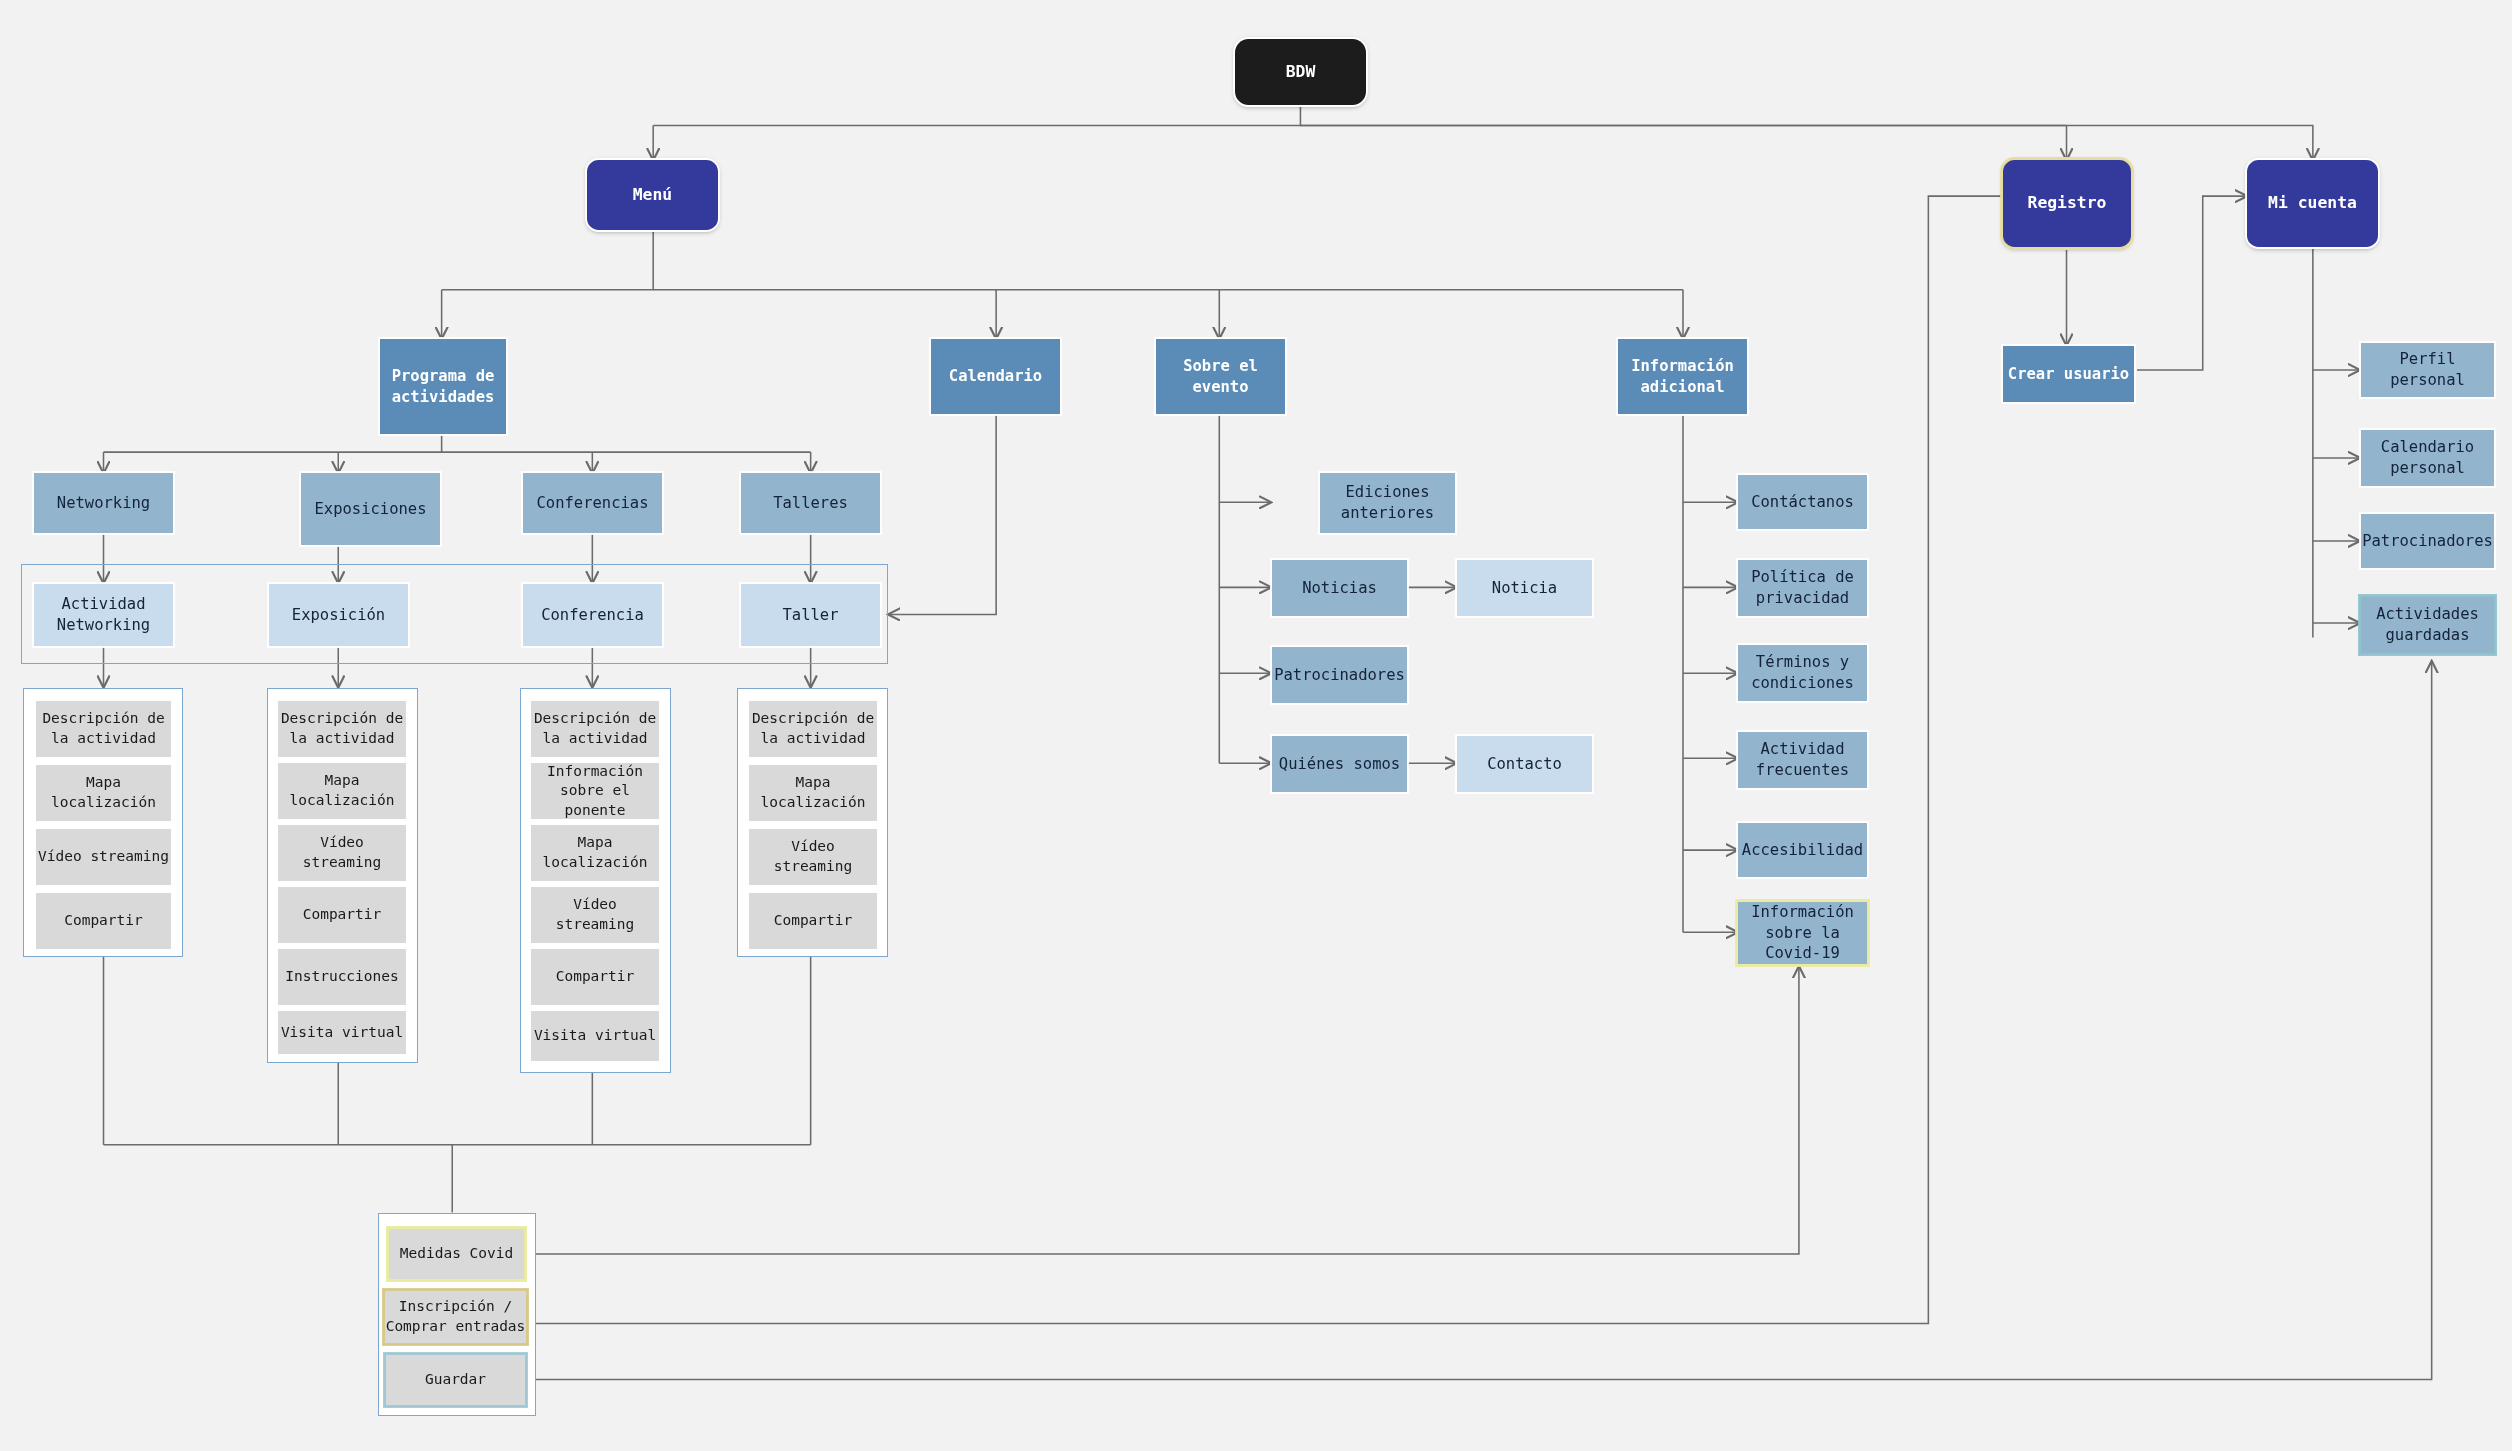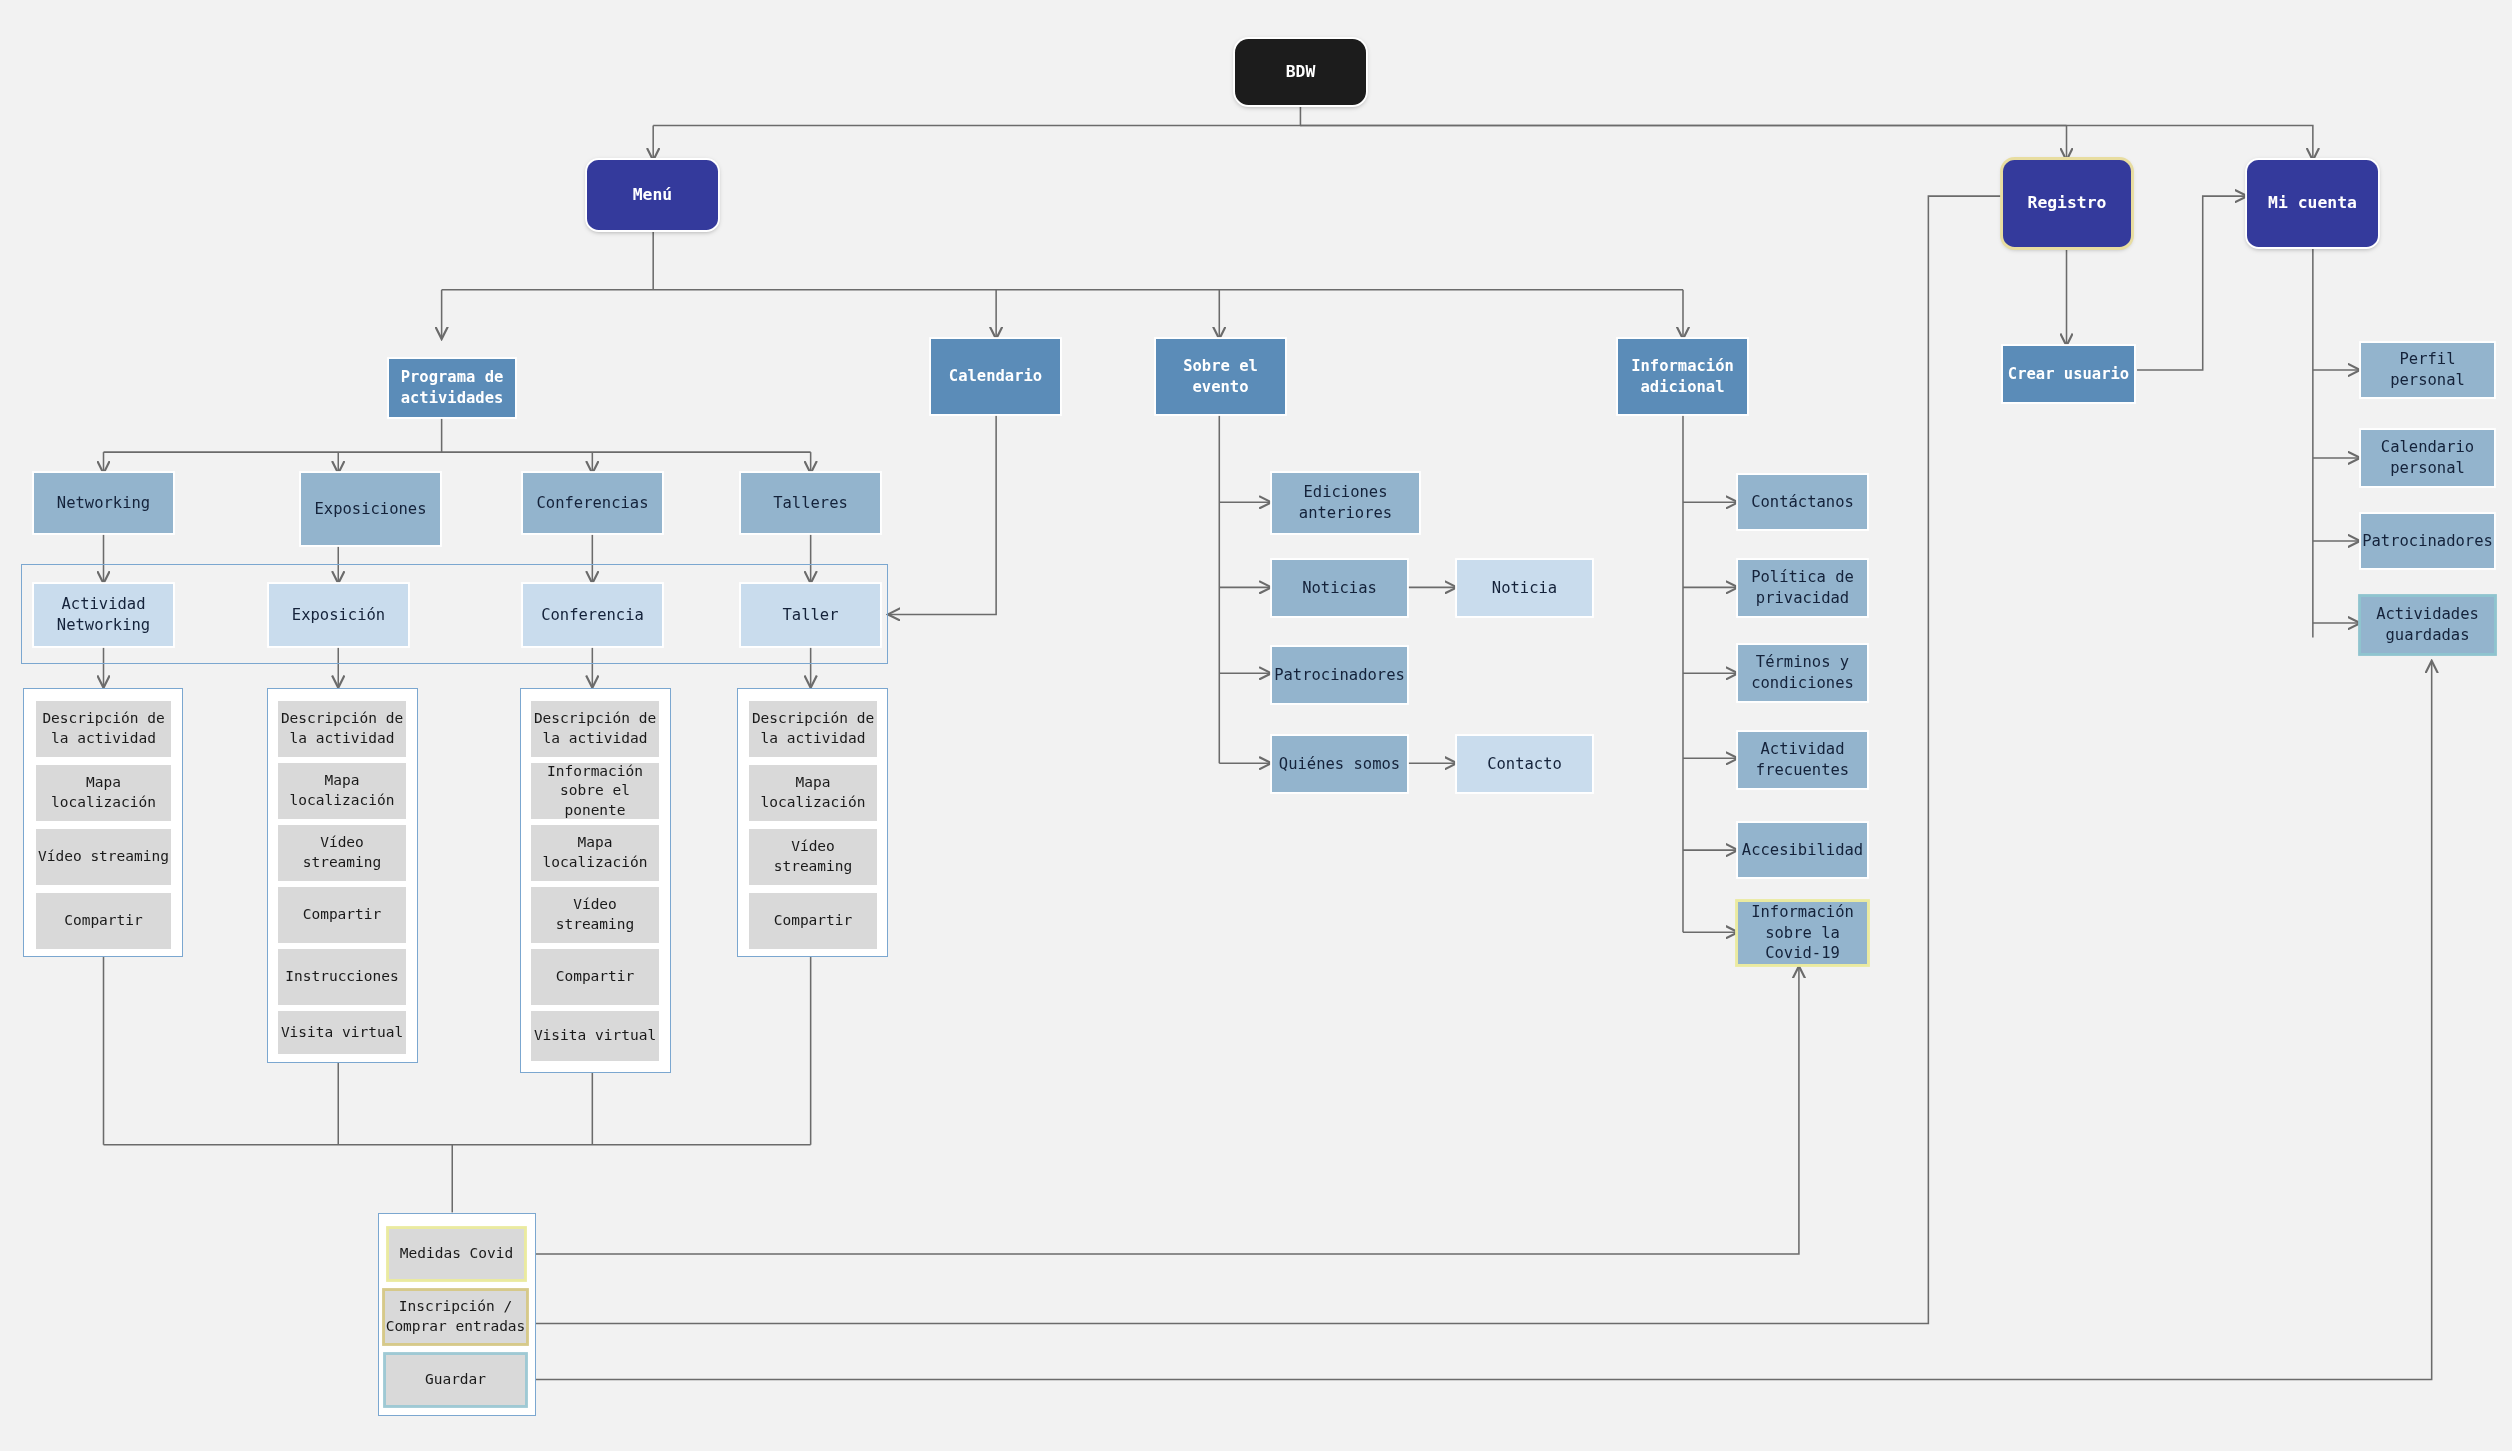--- a/index.html
+++ b/index.html
@@ -132,7 +132,7 @@
 
   <div class="node n-steel" style="left:2003px;top:346px;width:131px;height:56px;">Crear usuario</div>
 
-  <div class="node n-steel" style="left:380px;top:359px;width:126px;height:58px;margin-left:9px;">Programa de
+  <div class="node n-steel" style="left:380px;top:339px;width:126px;height:95px;">Programa de
 actividades</div>
   <div class="node n-steel" style="left:931px;top:339px;width:129px;height:75px;">Calendario</div>
   <div class="node n-steel" style="left:1156px;top:339px;width:129px;height:75px;">Sobre el evento</div>

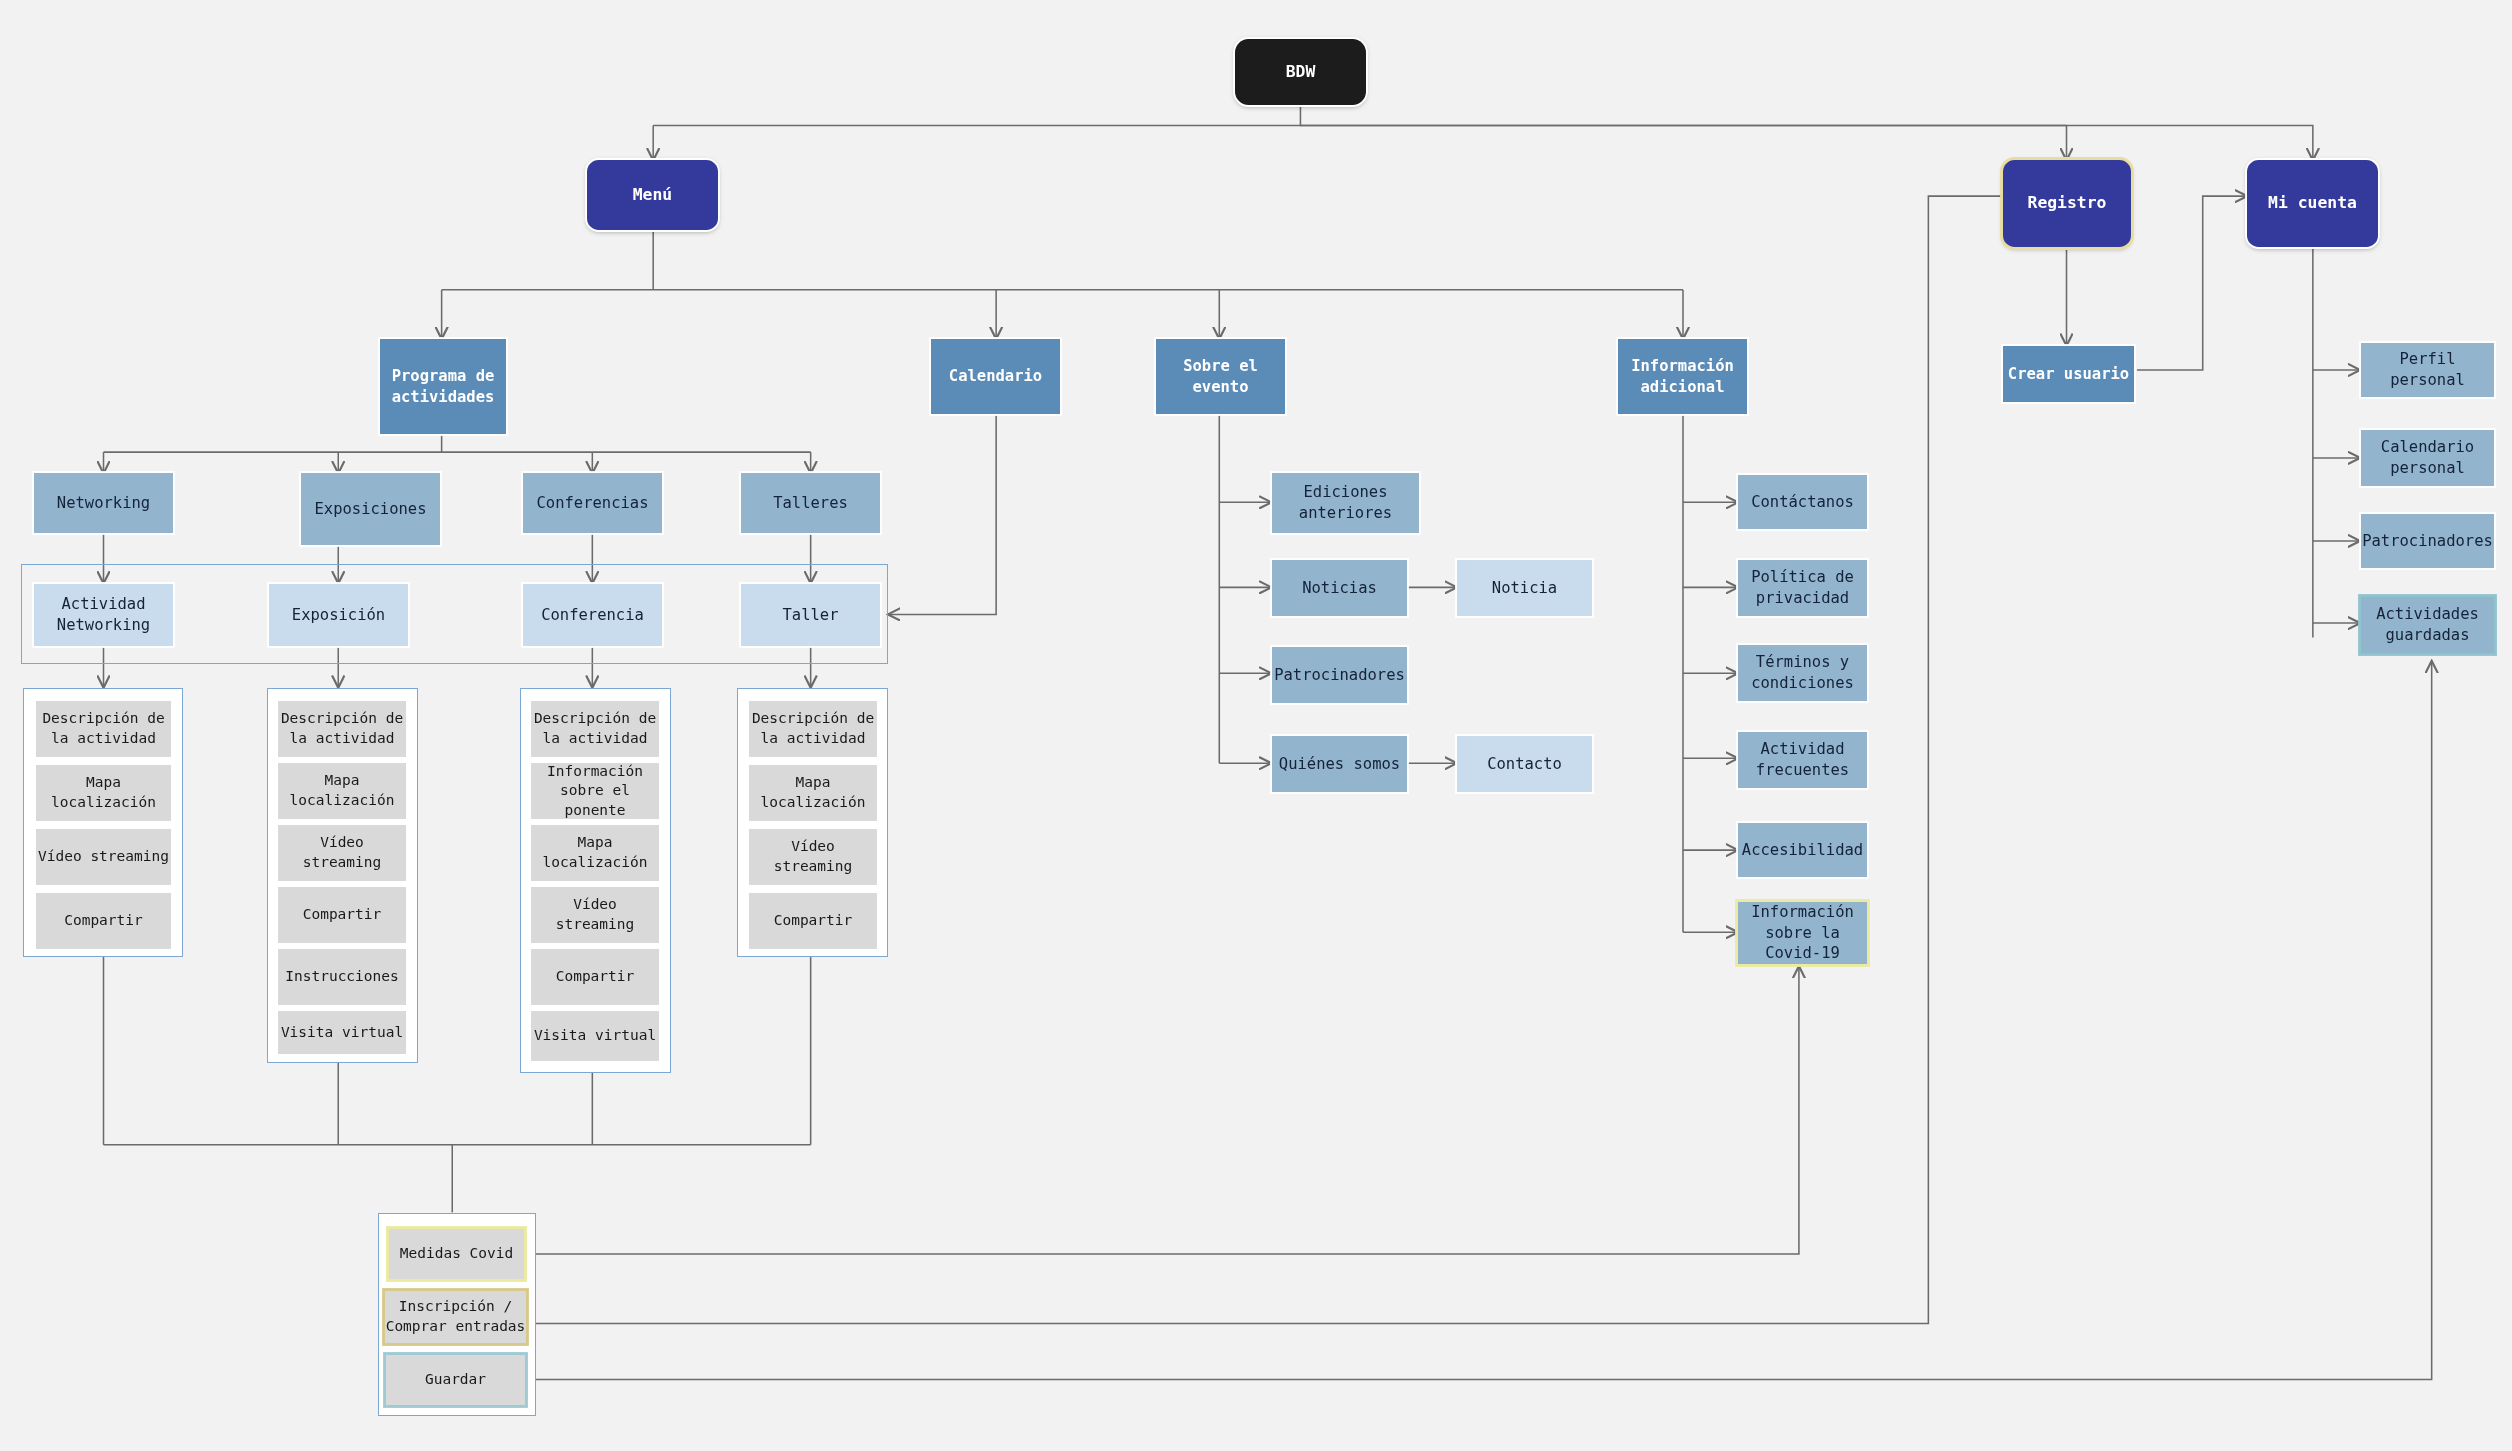--- a/index.html
+++ b/index.html
@@ -188,7 +188,7 @@
   <div class="node chip" style="left:749px;top:829px;width:128px;height:56px;">Vídeo streaming</div>
   <div class="node chip" style="left:749px;top:893px;width:128px;height:56px;">Compartir</div>
 
-  <div class="node n-blue" style="left:1272px;top:473px;width:147px;height:60px;">Ediciones
+  <div class="node n-blue" style="left:1320px;top:473px;width:135px;height:60px;">Ediciones
 anteriores</div>
   <div class="node n-blue" style="left:1272px;top:560px;width:135px;height:56px;">Noticias</div>
   <div class="node n-pale" style="left:1457px;top:560px;width:135px;height:56px;">Noticia</div>

